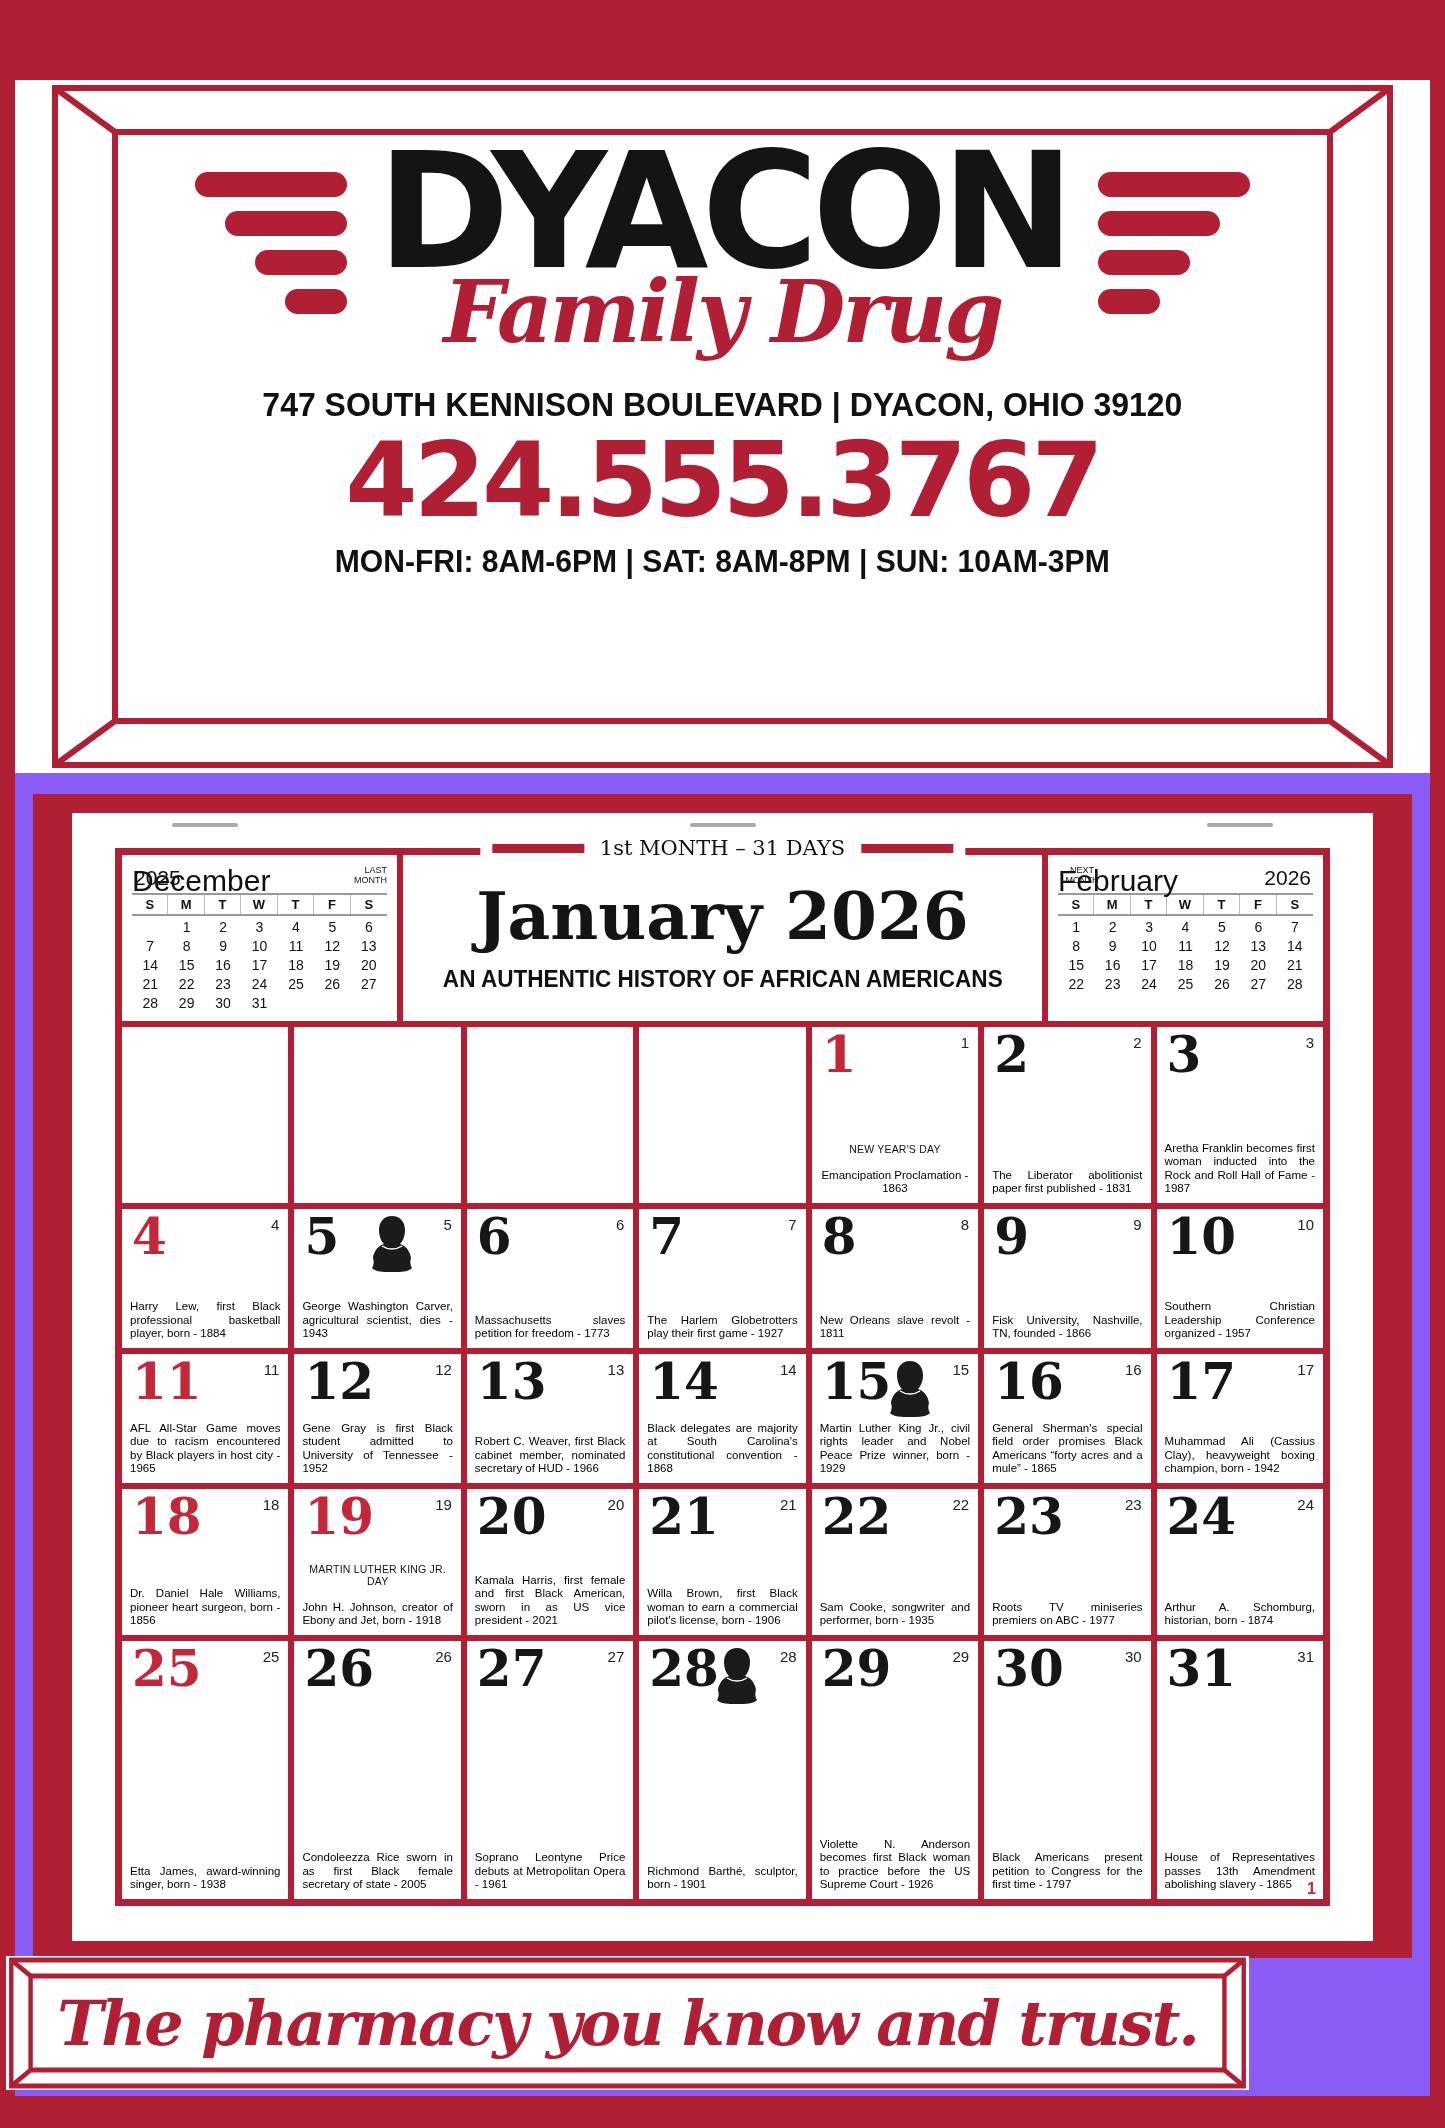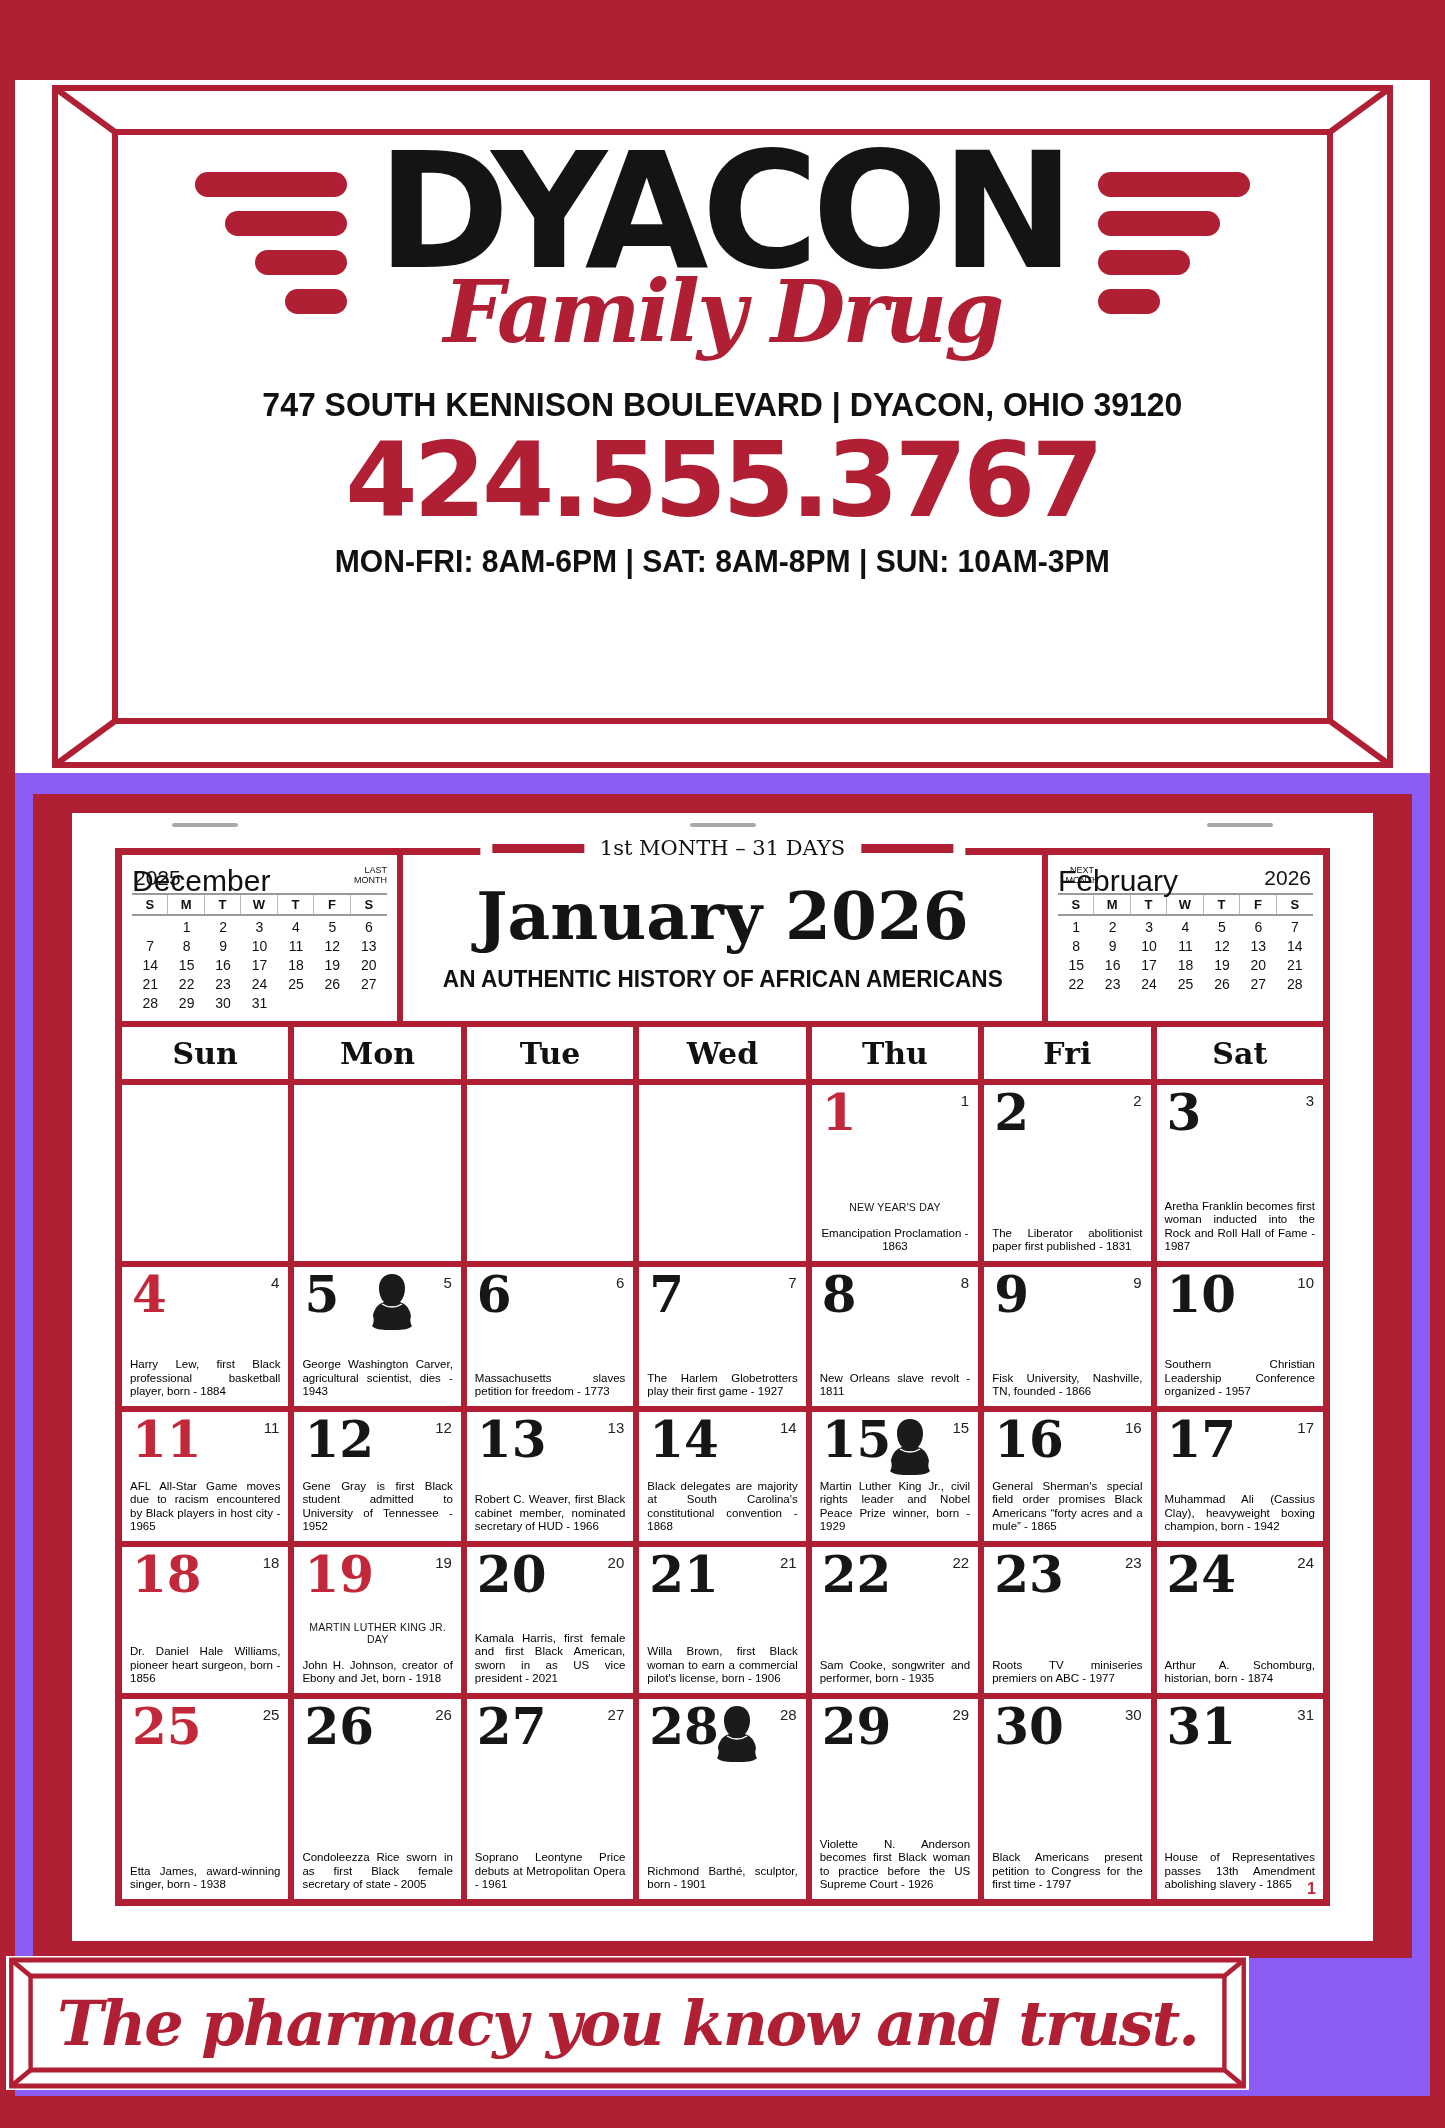--- a/index.html
+++ b/index.html
@@ -254,15 +254,6 @@
           </div>
         </div>
 
-        <div class="dow-row" id="dow-row">
-            <div class="">Sun</div>
-            <div class="">Mon</div>
-            <div class="">Tue</div>
-            <div class="">Wed</div>
-            <div class="">Thu</div>
-            <div class="">Fri</div>
-            <div class="">Sat</div>
-          </div>
         <div class="weeks" id="weeks">
             <div class="week-row">
               <div class="cell"></div>

